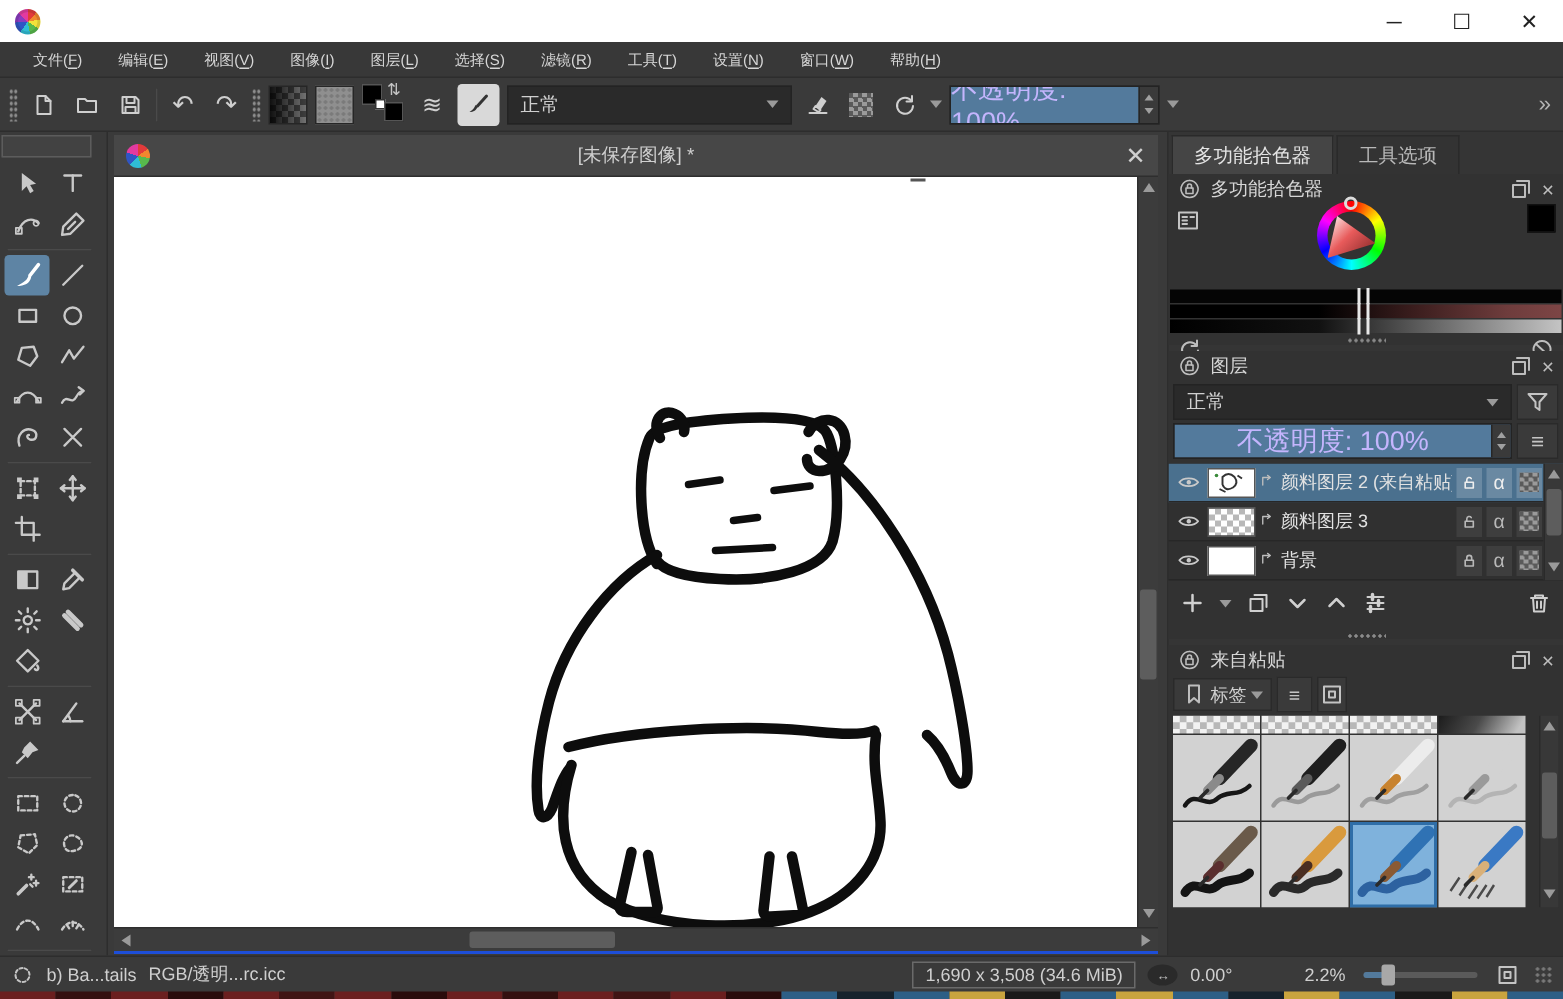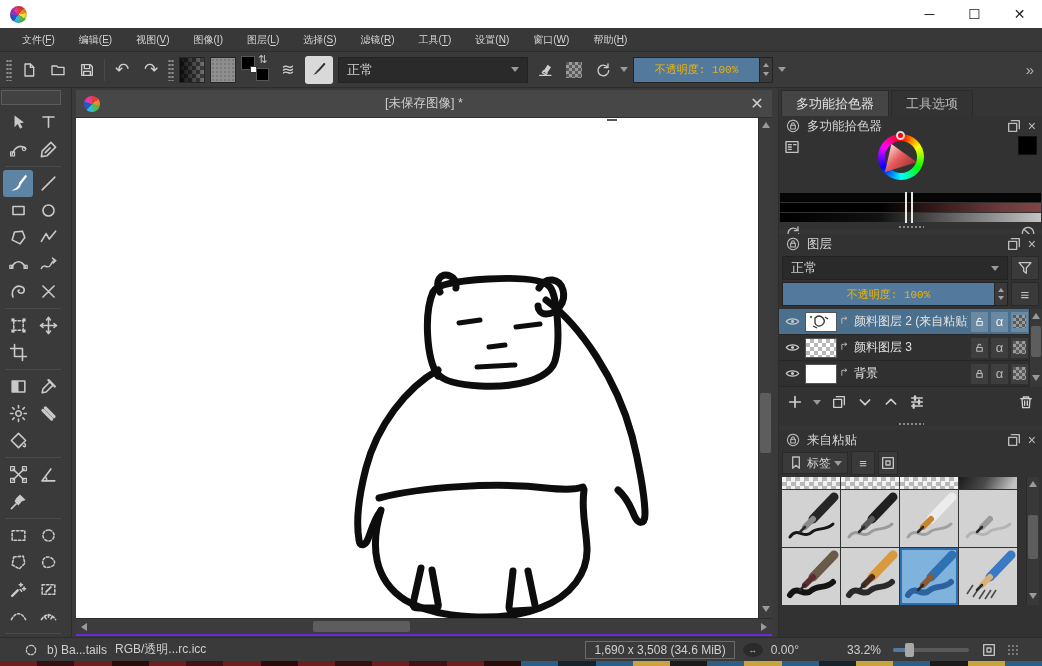--- a/index.html
+++ b/index.html
@@ -42,7 +42,7 @@
   .lone-arrow{margin:0;}
   .sliderbox{position:relative;width:140px;height:26px;background:#2a2a2a;border:1px solid #232323;overflow:hidden;}
   .slider-fill{position:absolute;left:0;top:0;bottom:0;background:#537a9c;}
-  .slider-label{position:absolute;left:0;right:13px;top:0;bottom:0;display:flex;align-items:center;justify-content:center;font-size:11px;color:#eab308;z-index:2;font-family:Liberation Mono, monospace;}
+  .slider-label{position:absolute;left:0;right:13px;top:0;bottom:0;display:flex;align-items:center;justify-content:center;font-size:18px;color:#c4b5fd;z-index:2;}
   .spincol{position:absolute;right:0;top:0;bottom:0;width:13px;background:#3a3a3a;border-left:1px solid #262626;display:flex;flex-direction:column;align-items:center;justify-content:space-evenly;z-index:3;}
   .sp-up{width:0;height:0;border-left:3.5px solid transparent;border-right:3.5px solid transparent;border-bottom:4.5px solid #a0a0a0;}
   .sp-dn{width:0;height:0;border-left:3.5px solid transparent;border-right:3.5px solid transparent;border-top:4.5px solid #a0a0a0;}

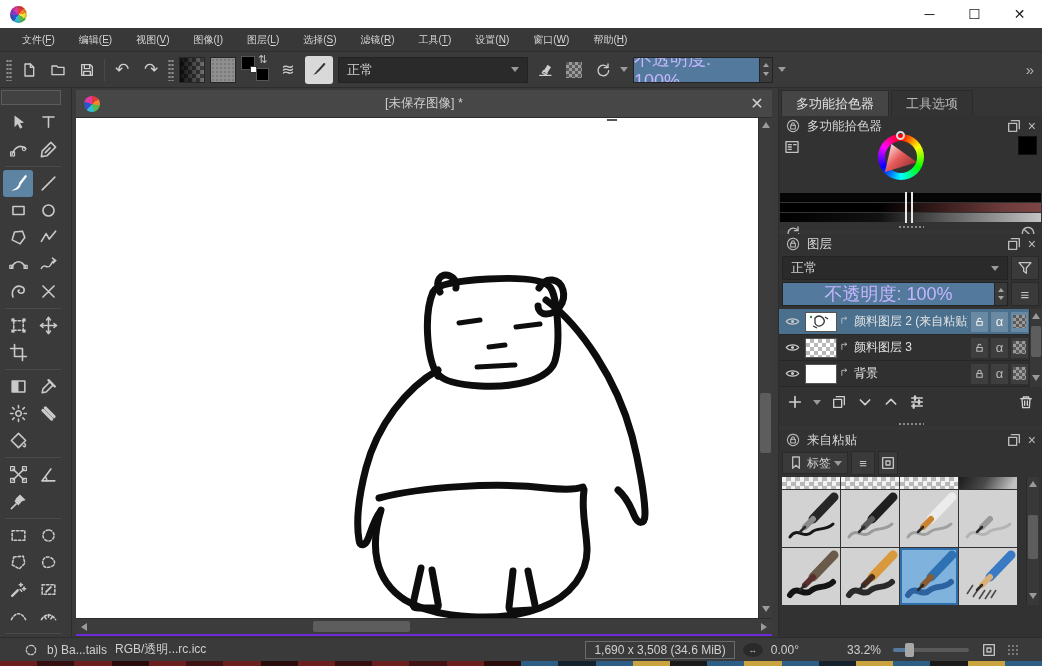--- a/index.html
+++ b/index.html
@@ -56,7 +56,7 @@
   .tool.empty{visibility:hidden;}
   .tsep{width:56px;height:1px;background:#2b2b2b;border-bottom:1px solid #4a4a4a;margin:3px 0 3px 2px;}
   
-  .canvaswin{position:absolute;left:76px;top:90px;width:696px;height:546px;background:#6d28d9;}
+  .canvaswin{position:absolute;left:76px;top:90px;width:696px;height:546px;background:#1d4ed8;}
   .cw-head{height:28px;background:#474747;border-bottom:1px solid #2e2e2e;display:flex;align-items:center;position:relative;}
   .cw-logo{width:16px;height:16px;border-radius:50%;margin-left:8px;
     background:conic-gradient(#e23a3a 0 15%,#f0872f 15% 28%,#57b94c 28% 45%,#2fbcd4 45% 62%,#2f55c4 62% 80%,#e23aa0 80% 100%);}

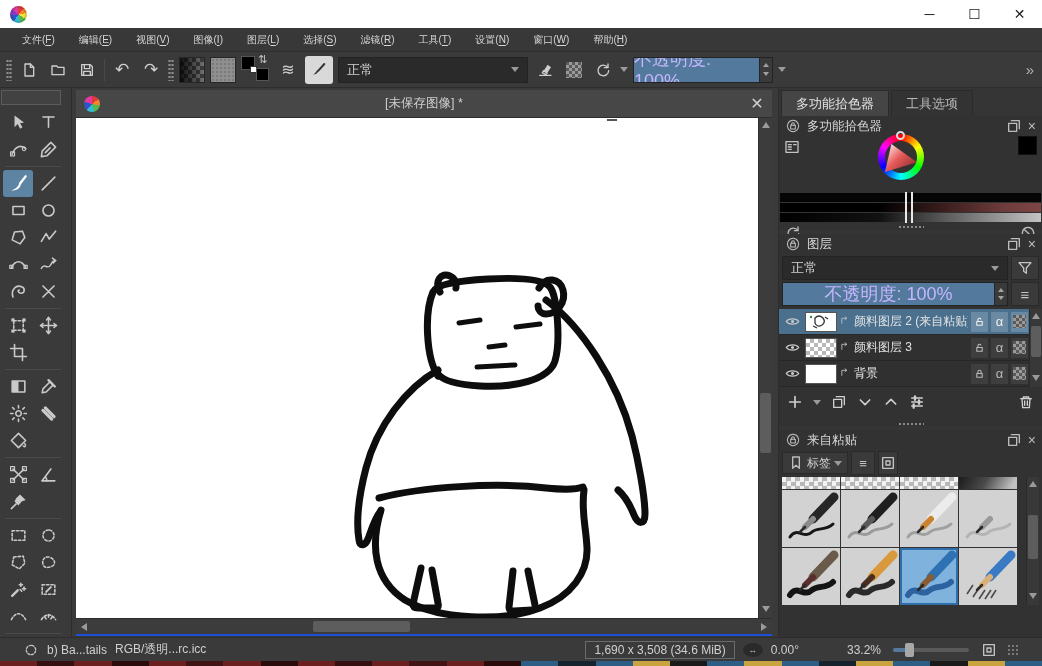--- a/index.html
+++ b/index.html
@@ -141,7 +141,7 @@
   .cbx{width:13px;height:13px;background:#2a2a2a;border:1px solid #555;display:flex;align-items:center;justify-content:center;color:#e8e8e8;}
   .cbx-label{font-size:11px;color:#cfcfcf;}
   
-  .statusbar{position:absolute;left:0;top:637px;width:1042px;height:24px;background:#3a3a3a;border-top:1px solid #2d2d2d;display:flex;align-items:center;gap:8px;padding:0 23px;font-size:12px;color:#cfcfcf;}
+  .statusbar{position:absolute;left:0;top:637px;width:1042px;height:24px;background:#3a3a3a;border-top:1px solid #2d2d2d;display:flex;align-items:center;gap:8px;padding:0 7px;font-size:12px;color:#cfcfcf;}
   .sb-icon{width:16px;height:16px;display:flex;align-items:center;justify-content:center;color:#c4c4c4;}
   .dims-box{margin-left:auto;height:18px;border:1px solid #6a6a6a;display:flex;align-items:center;padding:0 8px;font-size:12px;}
   .rot-circle{width:20px;height:14px;border-radius:50%;background:#2a2a2a;display:flex;align-items:center;justify-content:center;font-size:9px;color:#bbb;}

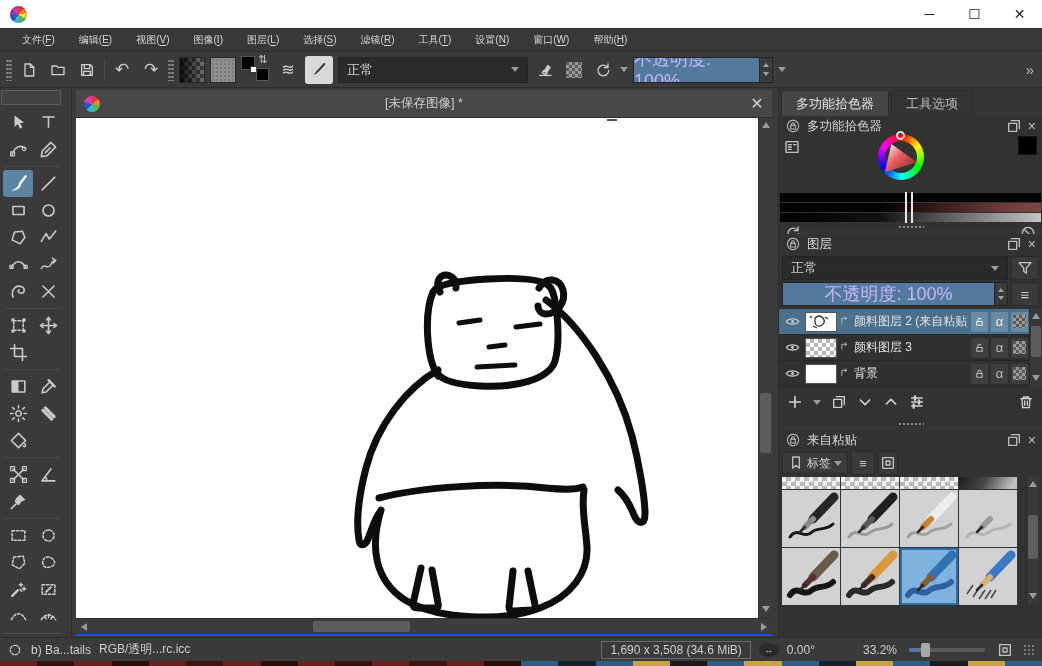--- a/index.html
+++ b/index.html
@@ -878,7 +878,7 @@
     <span class="dims-box">1,690 x 3,508 (34.6 MiB)</span>
     <span class="rot-circle">↔</span>
     <span style="margin-right:40px;">0.00°</span>
-    <span>33.2%</span>
+    <span>2.2%</span>
     <span class="zslider">
       <span class="zslider-fill"></span>
       <span class="zslider-thumb"></span>

